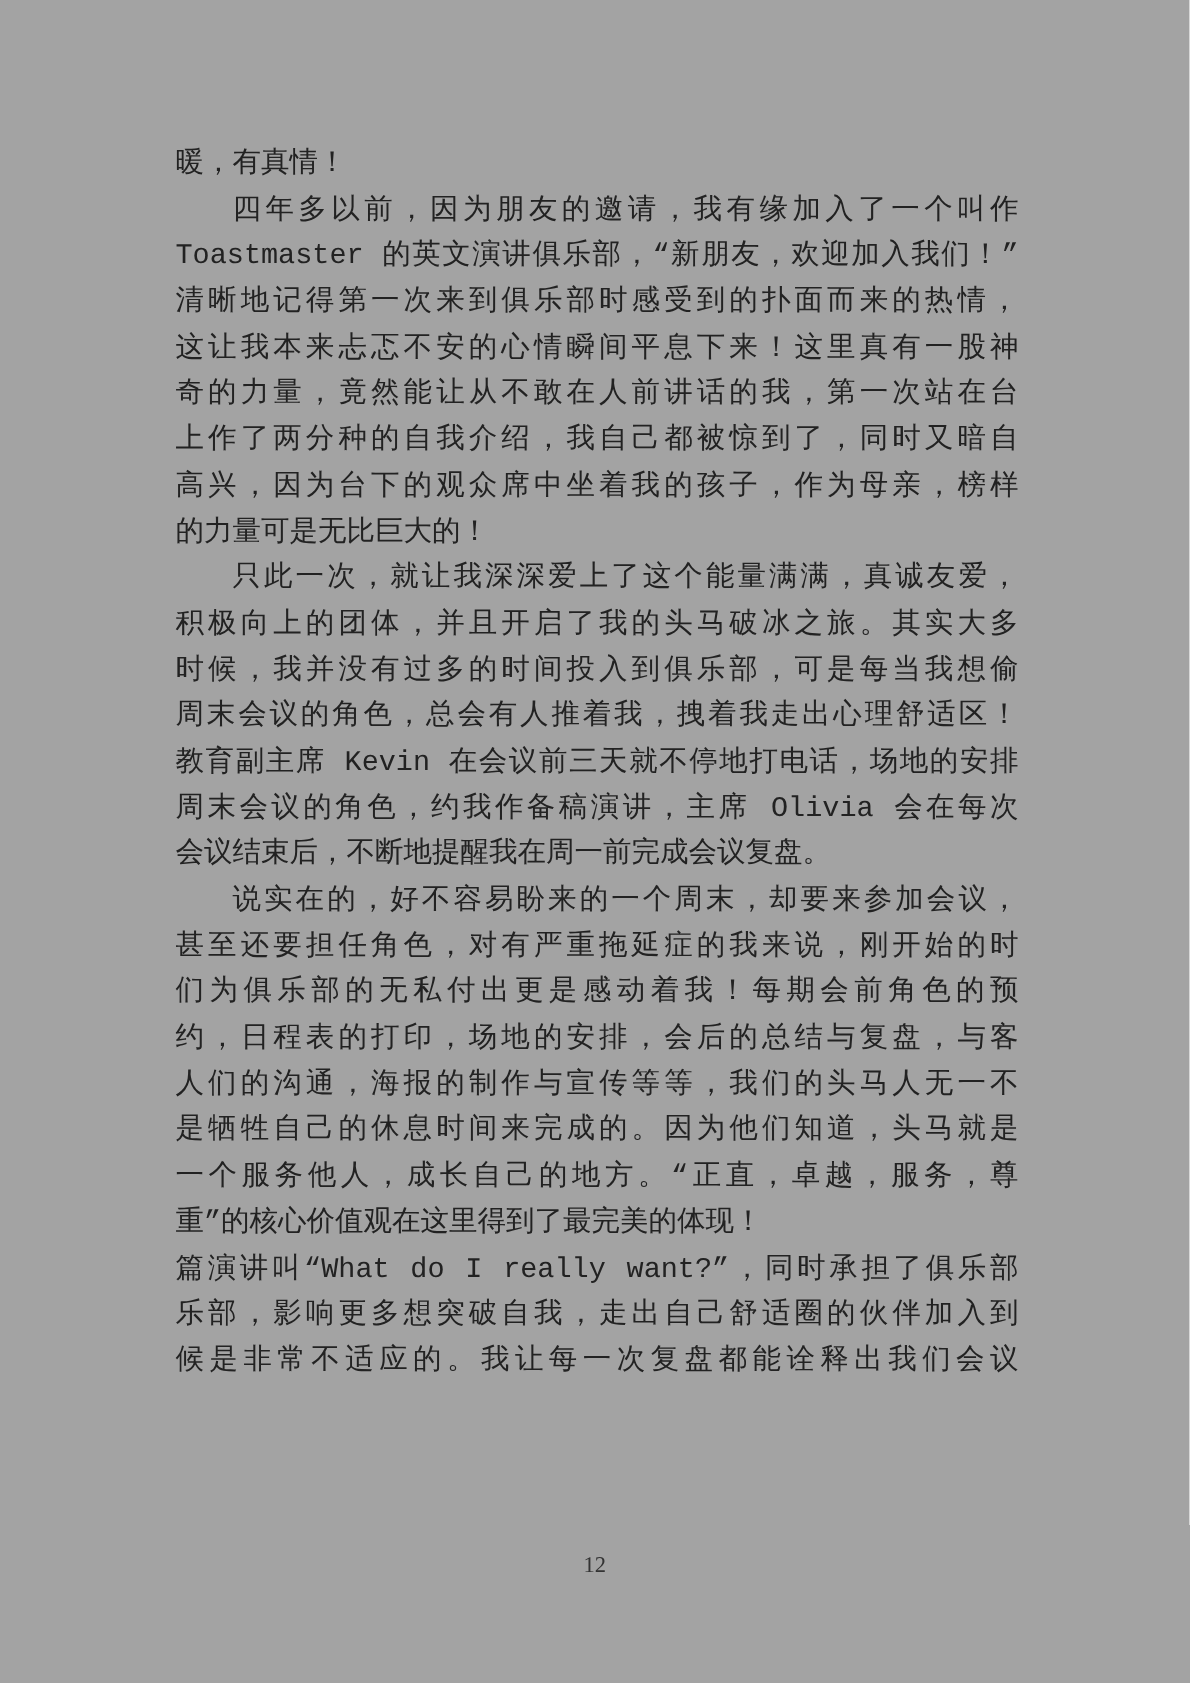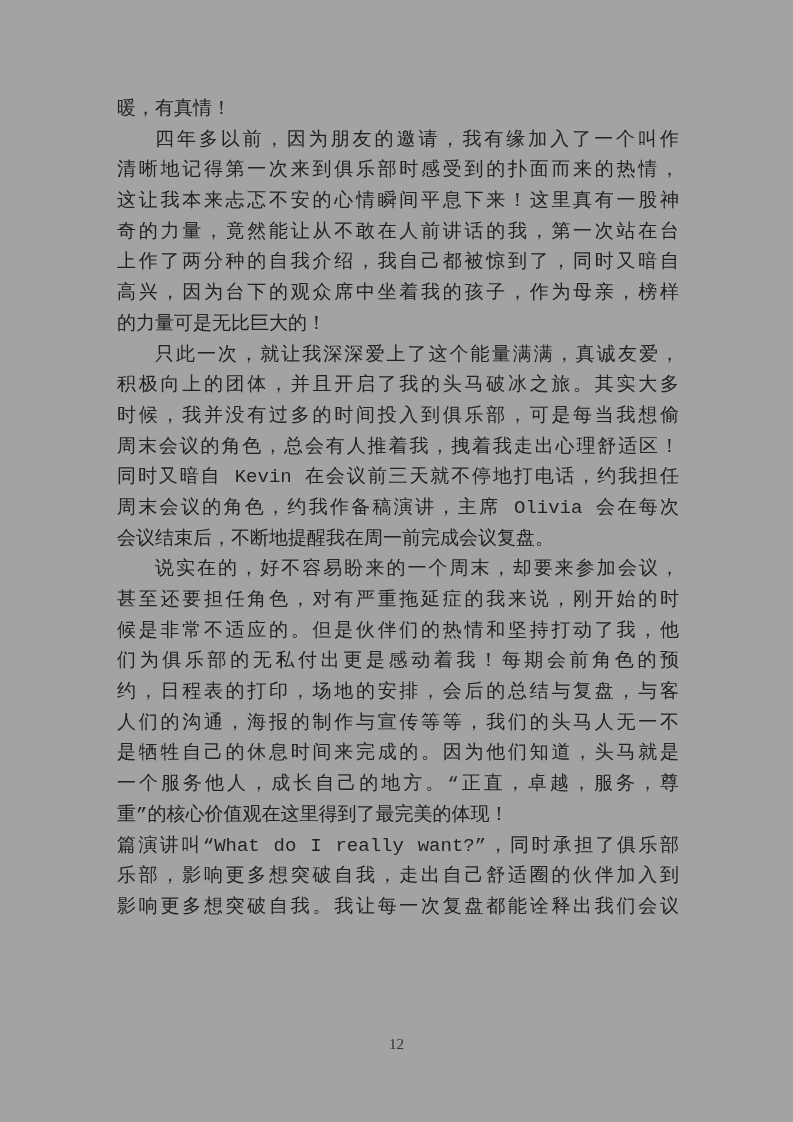--- a/index.html
+++ b/index.html
@@ -56,6 +56,7 @@
   <div class="text-block" id="document-body">
       <div class="line para-end">暖，有真情！</div>
       <div class="line indent">四年多以前，因为朋友的邀请，我有缘加入了一个叫作</div>
+      <div class="line">Toastmaster 的英文演讲俱乐部，“新朋友，欢迎加入我们！”</div>
       <div class="line">清晰地记得第一次来到俱乐部时感受到的扑面而来的热情，</div>
       <div class="line">这让我本来忐忑不安的心情瞬间平息下来！这里真有一股神</div>
       <div class="line">奇的力量，竟然能让从不敢在人前讲话的我，第一次站在台</div>

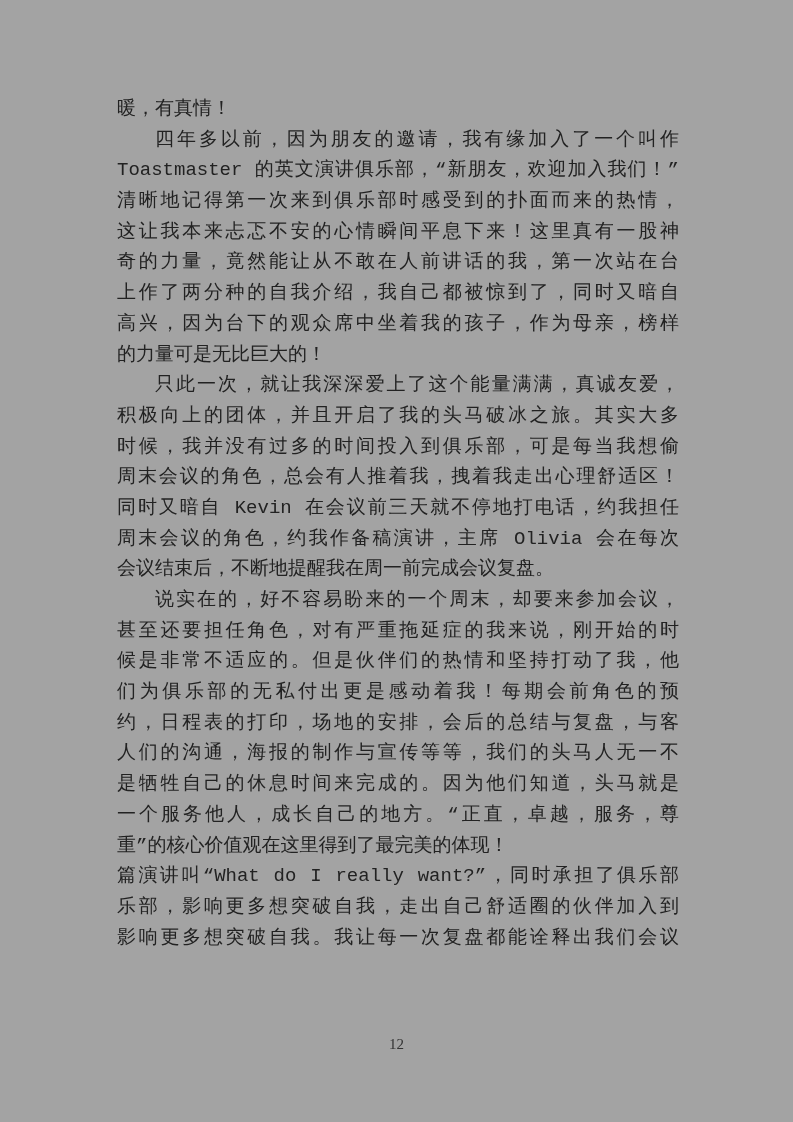--- a/index.html
+++ b/index.html
@@ -67,7 +67,7 @@
       <div class="line">积极向上的团体，并且开启了我的头马破冰之旅。其实大多</div>
       <div class="line">时候，我并没有过多的时间投入到俱乐部，可是每当我想偷</div>
       <div class="line">周末会议的角色，总会有人推着我，拽着我走出心理舒适区！</div>
-      <div class="line">同时又暗自 Kevin 在会议前三天就不停地打电话，约我担任</div>
+      <div class="line">教育副主席 Kevin 在会议前三天就不停地打电话，场地的安排</div>
       <div class="line">周末会议的角色，约我作备稿演讲，主席 Olivia 会在每次</div>
       <div class="line para-end">会议结束后，不断地提醒我在周一前完成会议复盘。</div>
       <div class="line indent">说实在的，好不容易盼来的一个周末，却要来参加会议，</div>

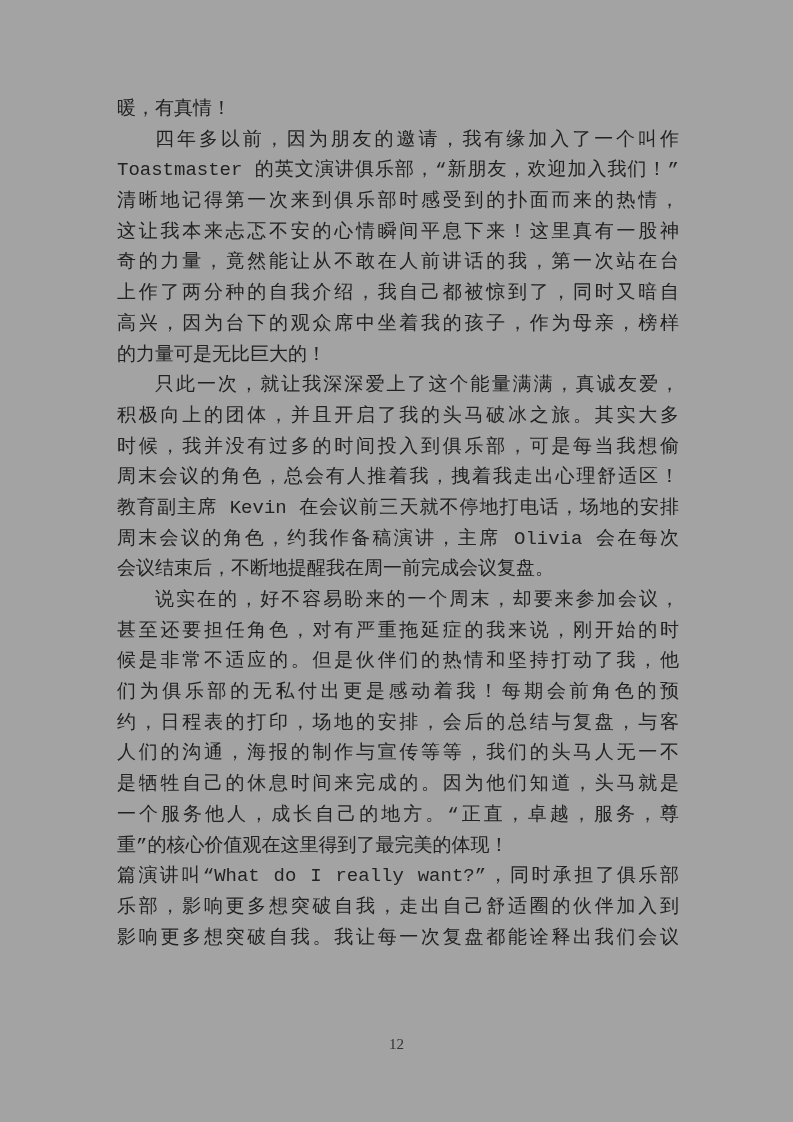--- a/index.html
+++ b/index.html
@@ -72,7 +72,6 @@
       <div class="line para-end">会议结束后，不断地提醒我在周一前完成会议复盘。</div>
       <div class="line indent">说实在的，好不容易盼来的一个周末，却要来参加会议，</div>
       <div class="line">甚至还要担任角色，对有严重拖延症的我来说，刚开始的时</div>
-      <div class="line">候是非常不适应的。但是伙伴们的热情和坚持打动了我，他</div>
       <div class="line">们为俱乐部的无私付出更是感动着我！每期会前角色的预</div>
       <div class="line">约，日程表的打印，场地的安排，会后的总结与复盘，与客</div>
       <div class="line">人们的沟通，海报的制作与宣传等等，我们的头马人无一不</div>

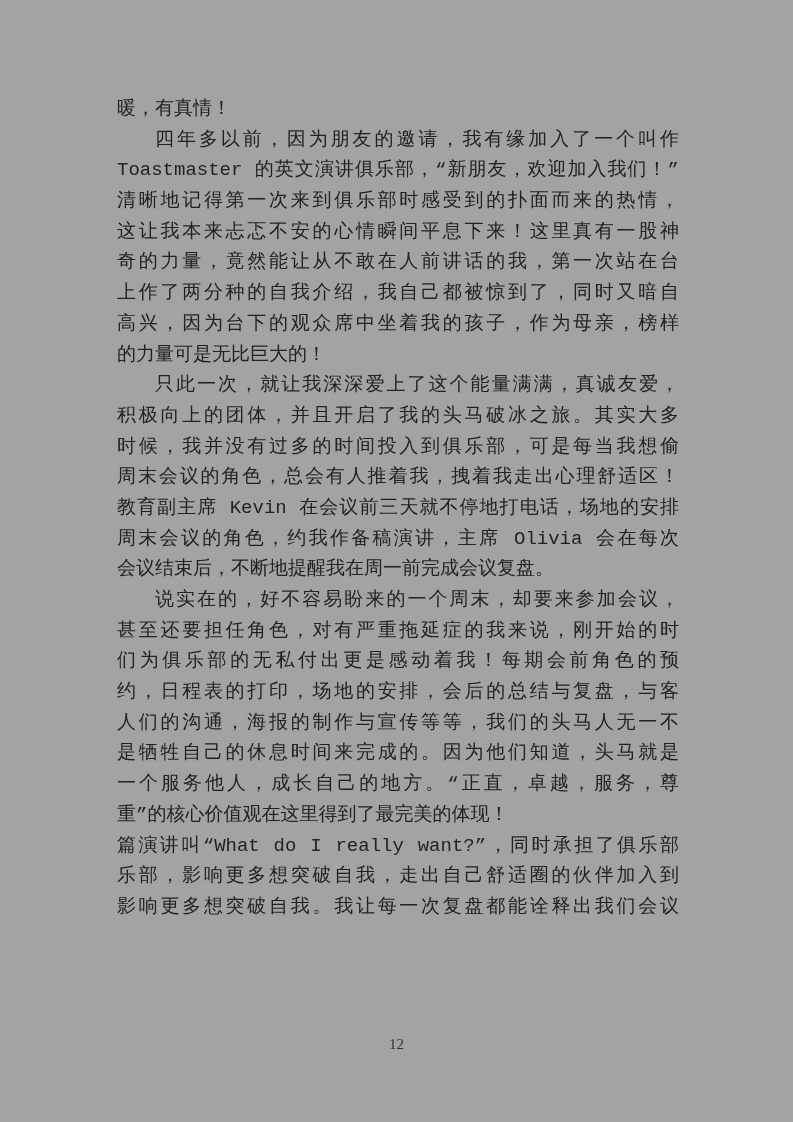--- a/index.html
+++ b/index.html
@@ -80,7 +80,7 @@
       <div class="line para-end">重”的核心价值观在这里得到了最完美的体现！</div>
       <div class="line">篇演讲叫“What do I really want?”，同时承担了俱乐部</div>
       <div class="line">乐部，影响更多想突破自我，走出自己舒适圈的伙伴加入到</div>
-      <div class="line">影响更多想突破自我。我让每一次复盘都能诠释出我们会议</div>
+      <div class="line">候是非常不适应的。我让每一次复盘都能诠释出我们会议</div>
     </div>
   <div class="page-number">12</div>
 </div>

